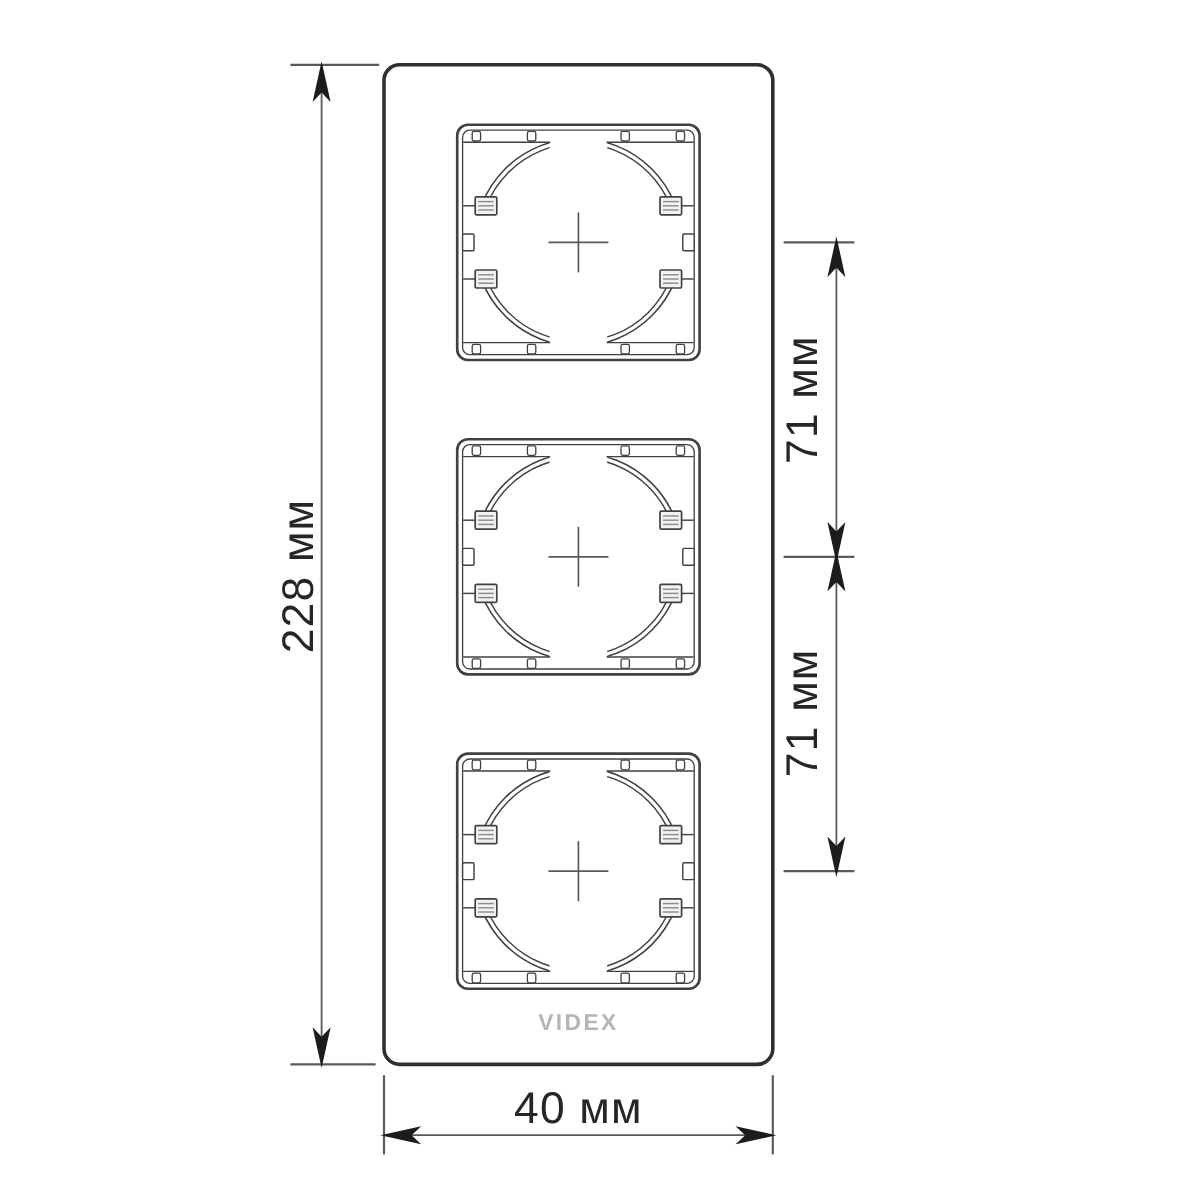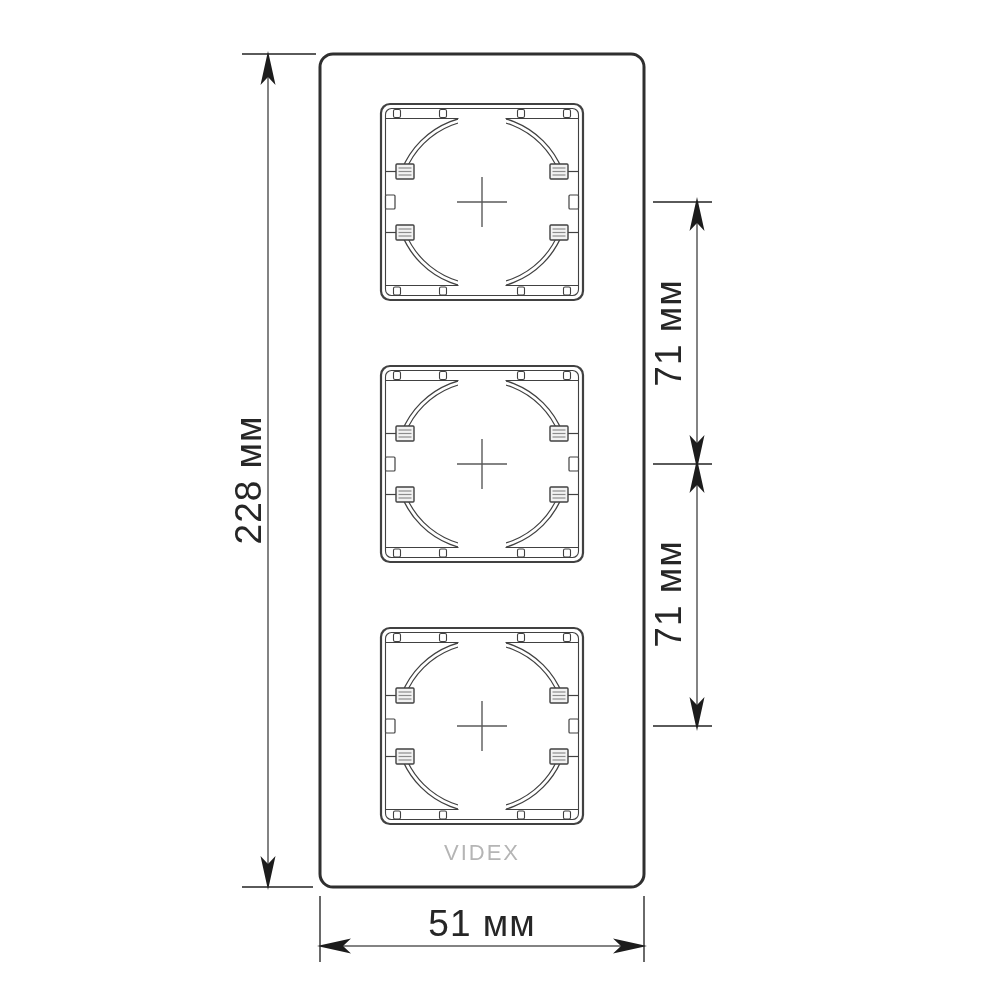--- a/index.html
+++ b/index.html
@@ -12,7 +12,7 @@
              color:var(--label-text,#262626);white-space:nowrap;
              transform:translate(-50%,-50%)}
   .dim-label.rot{transform:translate(-50%,-50%) rotate(-90deg)}
-  .brand-logo{position:absolute;font-size:22px;font-weight:normal;letter-spacing:2px;
+  .brand-logo{position:absolute;font-size:19px;font-weight:bold;letter-spacing:2px;
               color:var(--logo,#b5b5b5);white-space:nowrap;
               transform:translate(-50%,-50%)}
 </style>

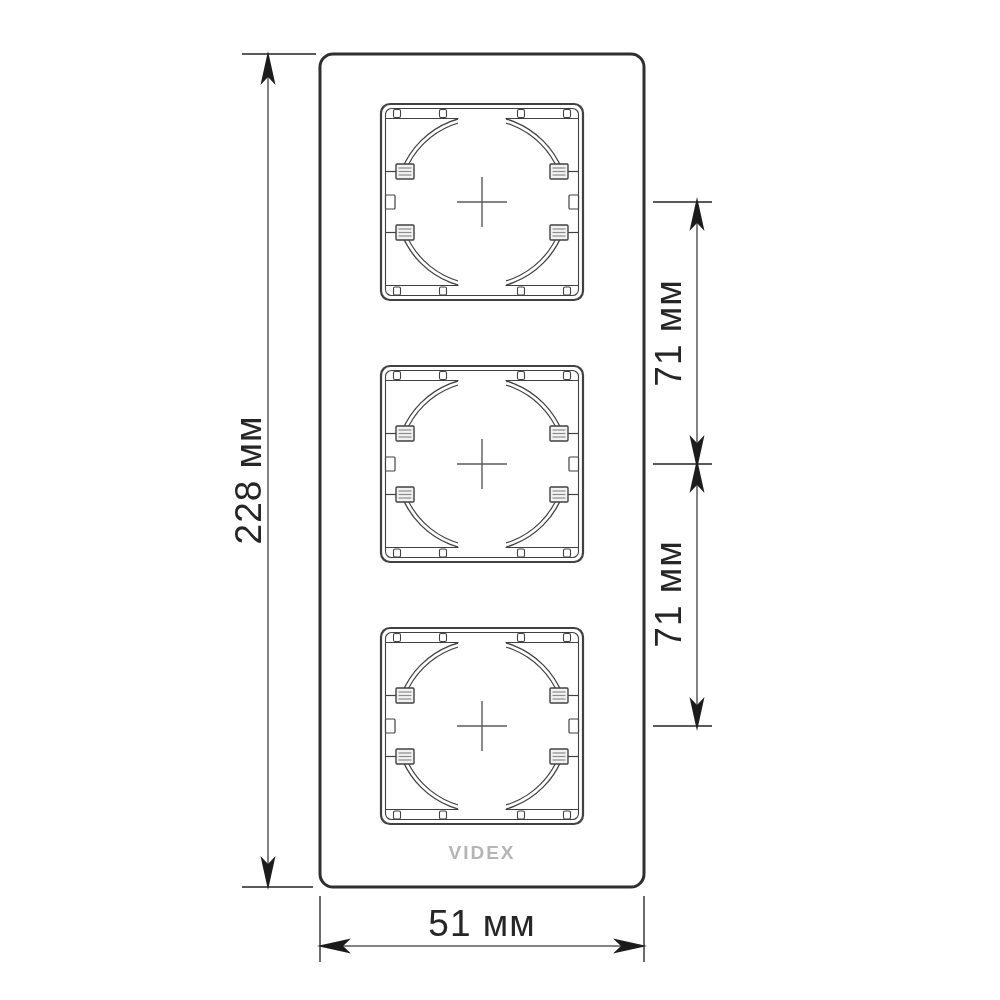--- a/index.html
+++ b/index.html
@@ -193,7 +193,7 @@
   <div class="dim-label rot" style="left:248px;top:480px">228 мм</div>
   <div class="dim-label rot" style="left:668px;top:333px">71 мм</div>
   <div class="dim-label rot" style="left:668px;top:594px">71 мм</div>
-  <div class="dim-label" style="left:482px;top:923px">51 мм</div>
+  <div class="dim-label" style="left:482px;top:923px">40 мм</div>
   <div class="brand-logo" style="left:482px;top:853px">VIDEX</div>
 
 </div>

